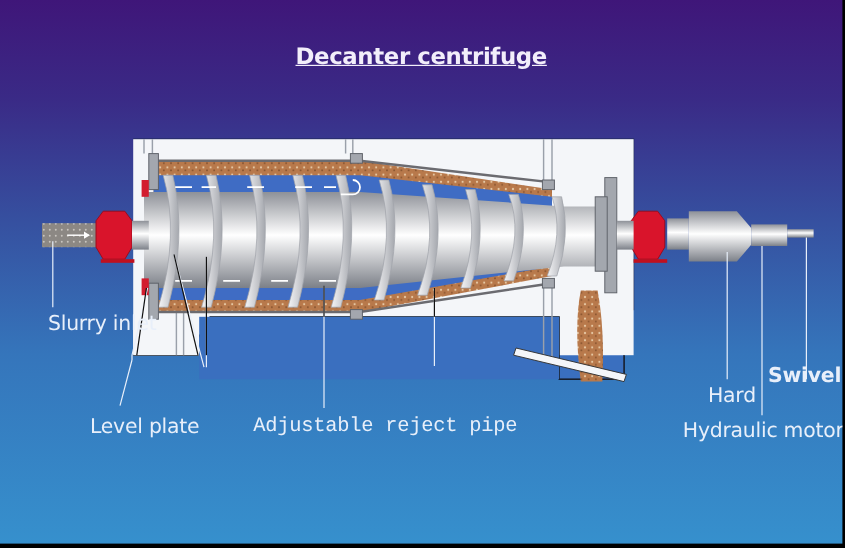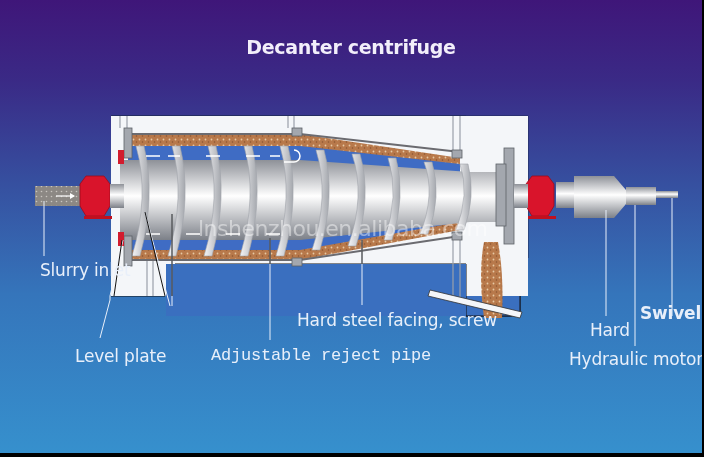--- a/index.html
+++ b/index.html
@@ -9,7 +9,7 @@
     overflow:hidden;}
   svg{position:absolute;left:0;top:0;}
   .title{position:absolute;left:0;width:702px;top:36px;text-align:center;
-    font-family:"DejaVu Sans",sans-serif;font-weight:bold;font-size:19px;color:#f2eefa;letter-spacing:-0.3px;}
+    font-family:"DejaVu Sans",sans-serif;font-weight:bold;font-size:19px;color:#f2eefa;letter-spacing:-0.3px;text-decoration:underline;}
   .lbl{position:absolute;font-family:"DejaVu Sans",sans-serif;font-size:17px;color:#e8effa;white-space:nowrap;letter-spacing:-0.2px;}
   .wm{position:absolute;font-family:"DejaVu Sans",sans-serif;font-size:22px;color:rgba(255,255,255,0.45);
     left:198px;top:216px;letter-spacing:-0.5px;}

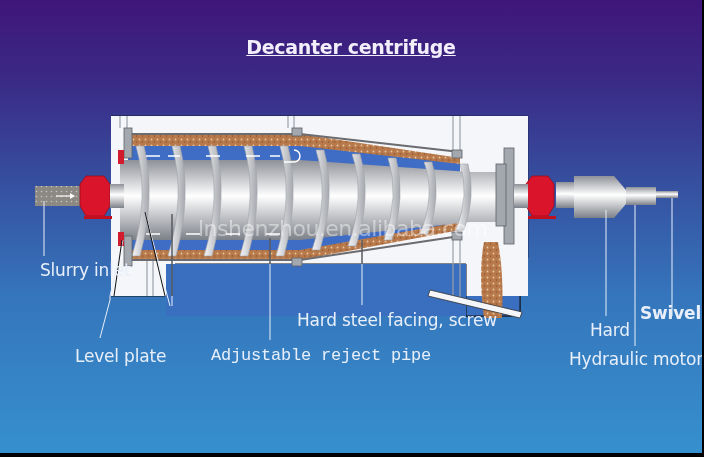--- a/index.html
+++ b/index.html
@@ -136,7 +136,6 @@
     </g>
   </svg>
 
-  <div class="wm">lnshenzhou.en.alibaba.com</div>
 
   <div class="lbl" style="left:40px;top:260px;">Slurry inlet</div>
   <div class="lbl" style="left:75px;top:346px;text-align:right;">Level plate</div>

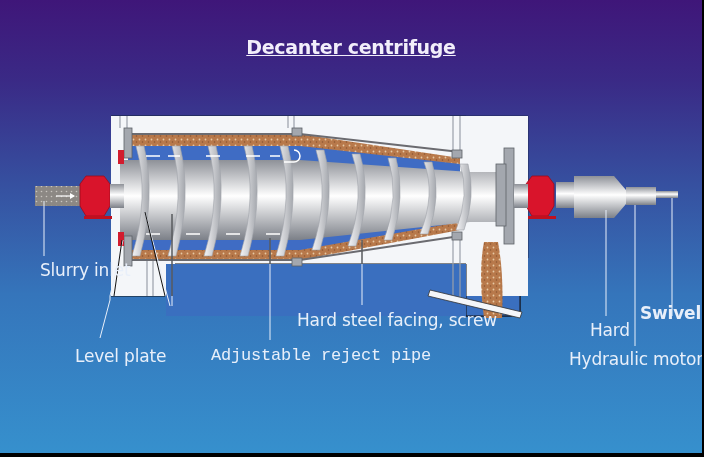--- a/index.html
+++ b/index.html
@@ -140,7 +140,6 @@
   <div class="lbl" style="left:40px;top:260px;">Slurry inlet</div>
   <div class="lbl" style="left:75px;top:346px;text-align:right;">Level plate</div>
   <div class="lbl" style="left:211px;top:346px;font-family:Liberation Mono, monospace;">Adjustable reject pipe</div>
-  <div class="lbl" style="left:297px;top:310px;">Hard steel facing, screw</div>
   <div class="lbl" style="left:590px;top:320px;">Hard</div>
   <div class="lbl" style="left:640px;top:303px;font-weight:bold;">Swivel</div>
   <div class="lbl" style="left:569px;top:349px;">Hydraulic motor</div>

